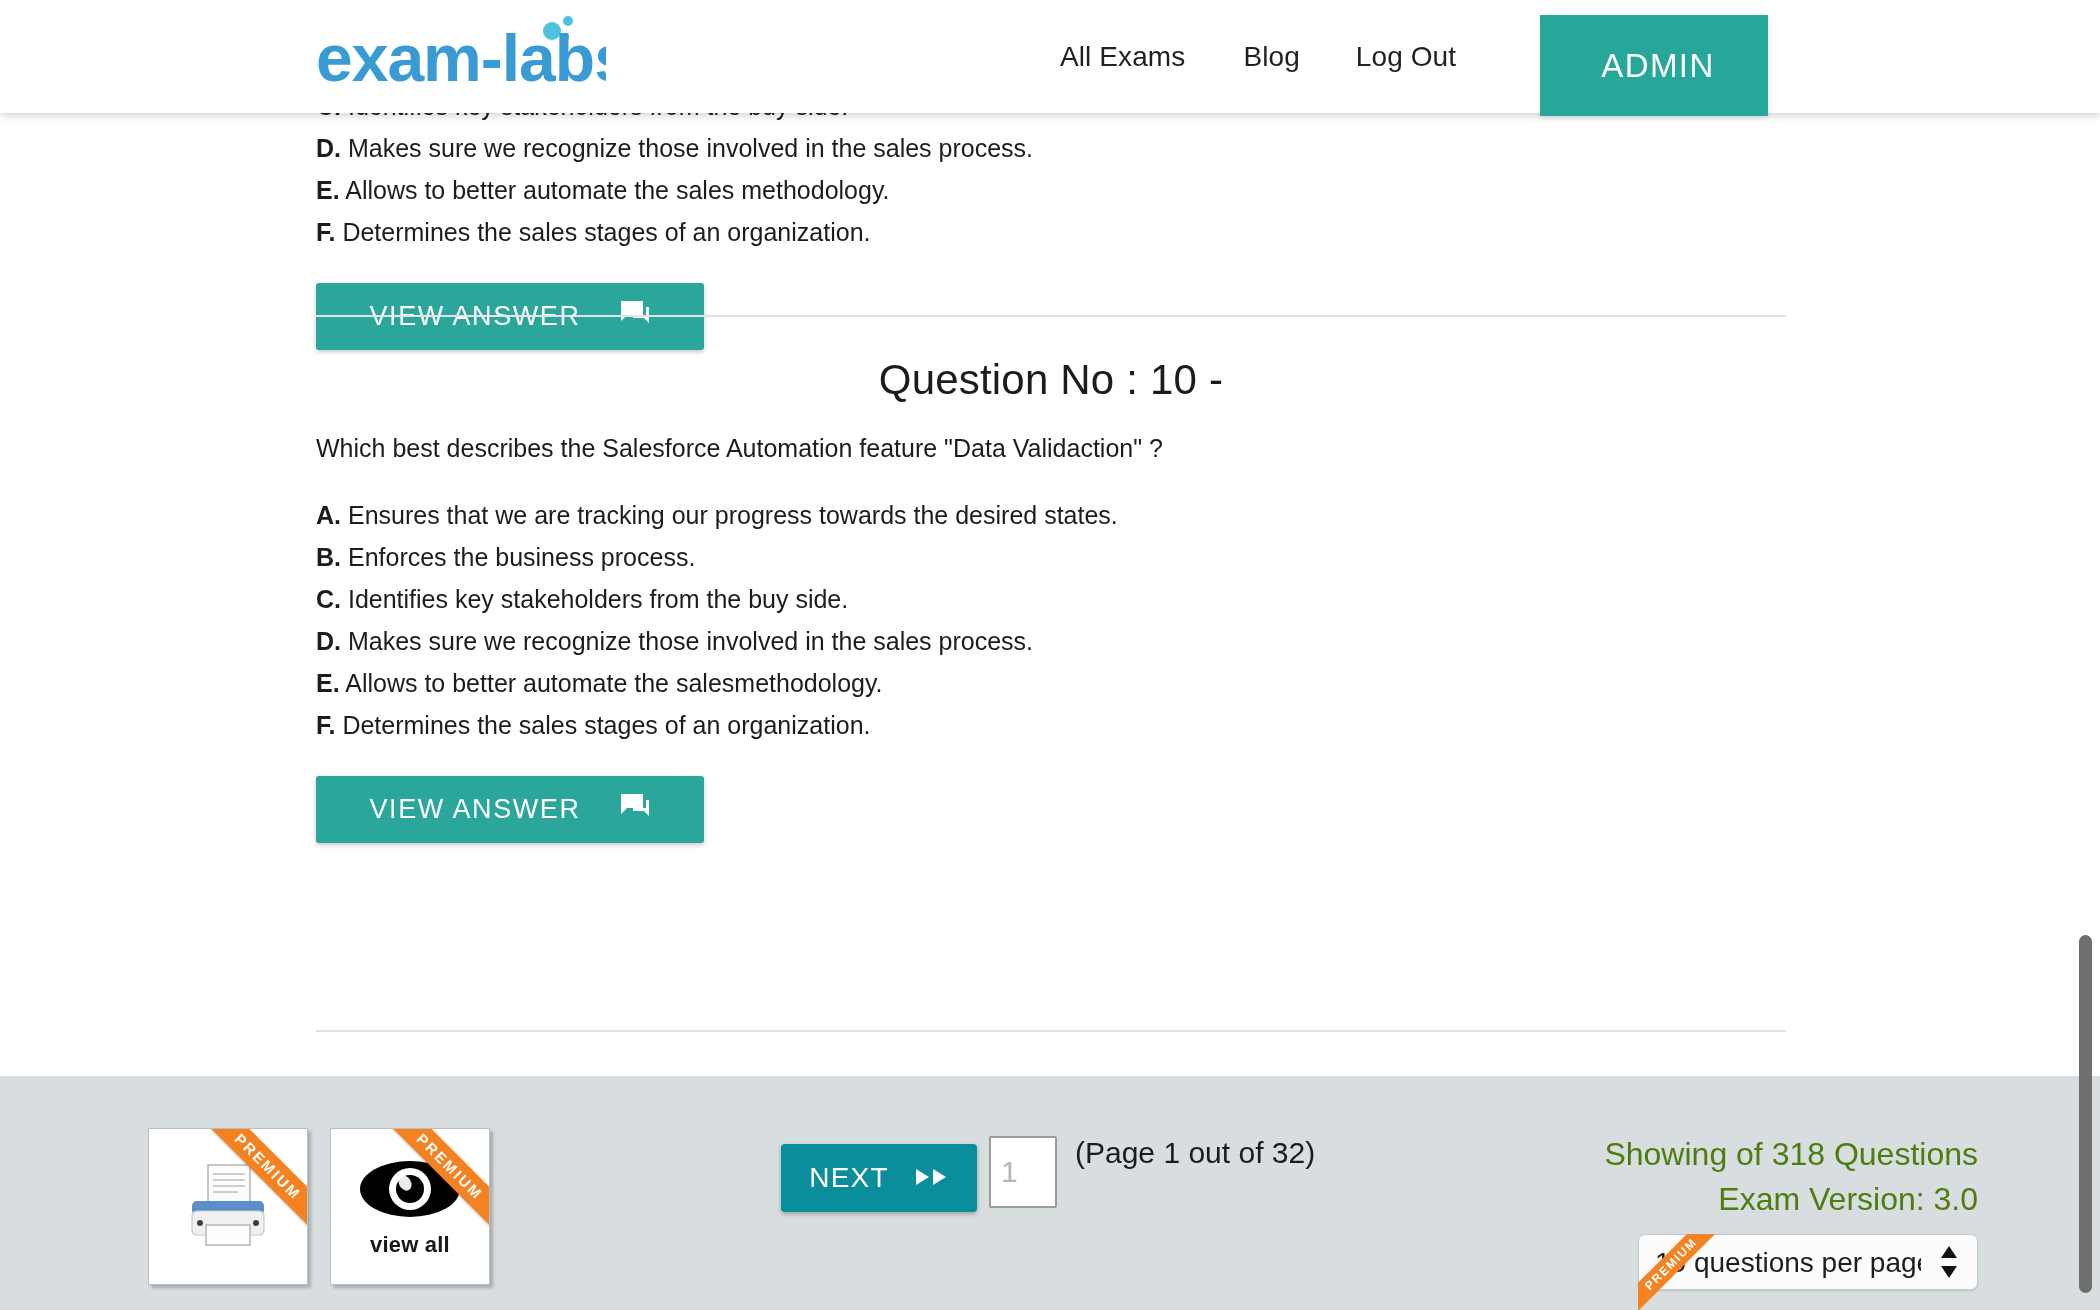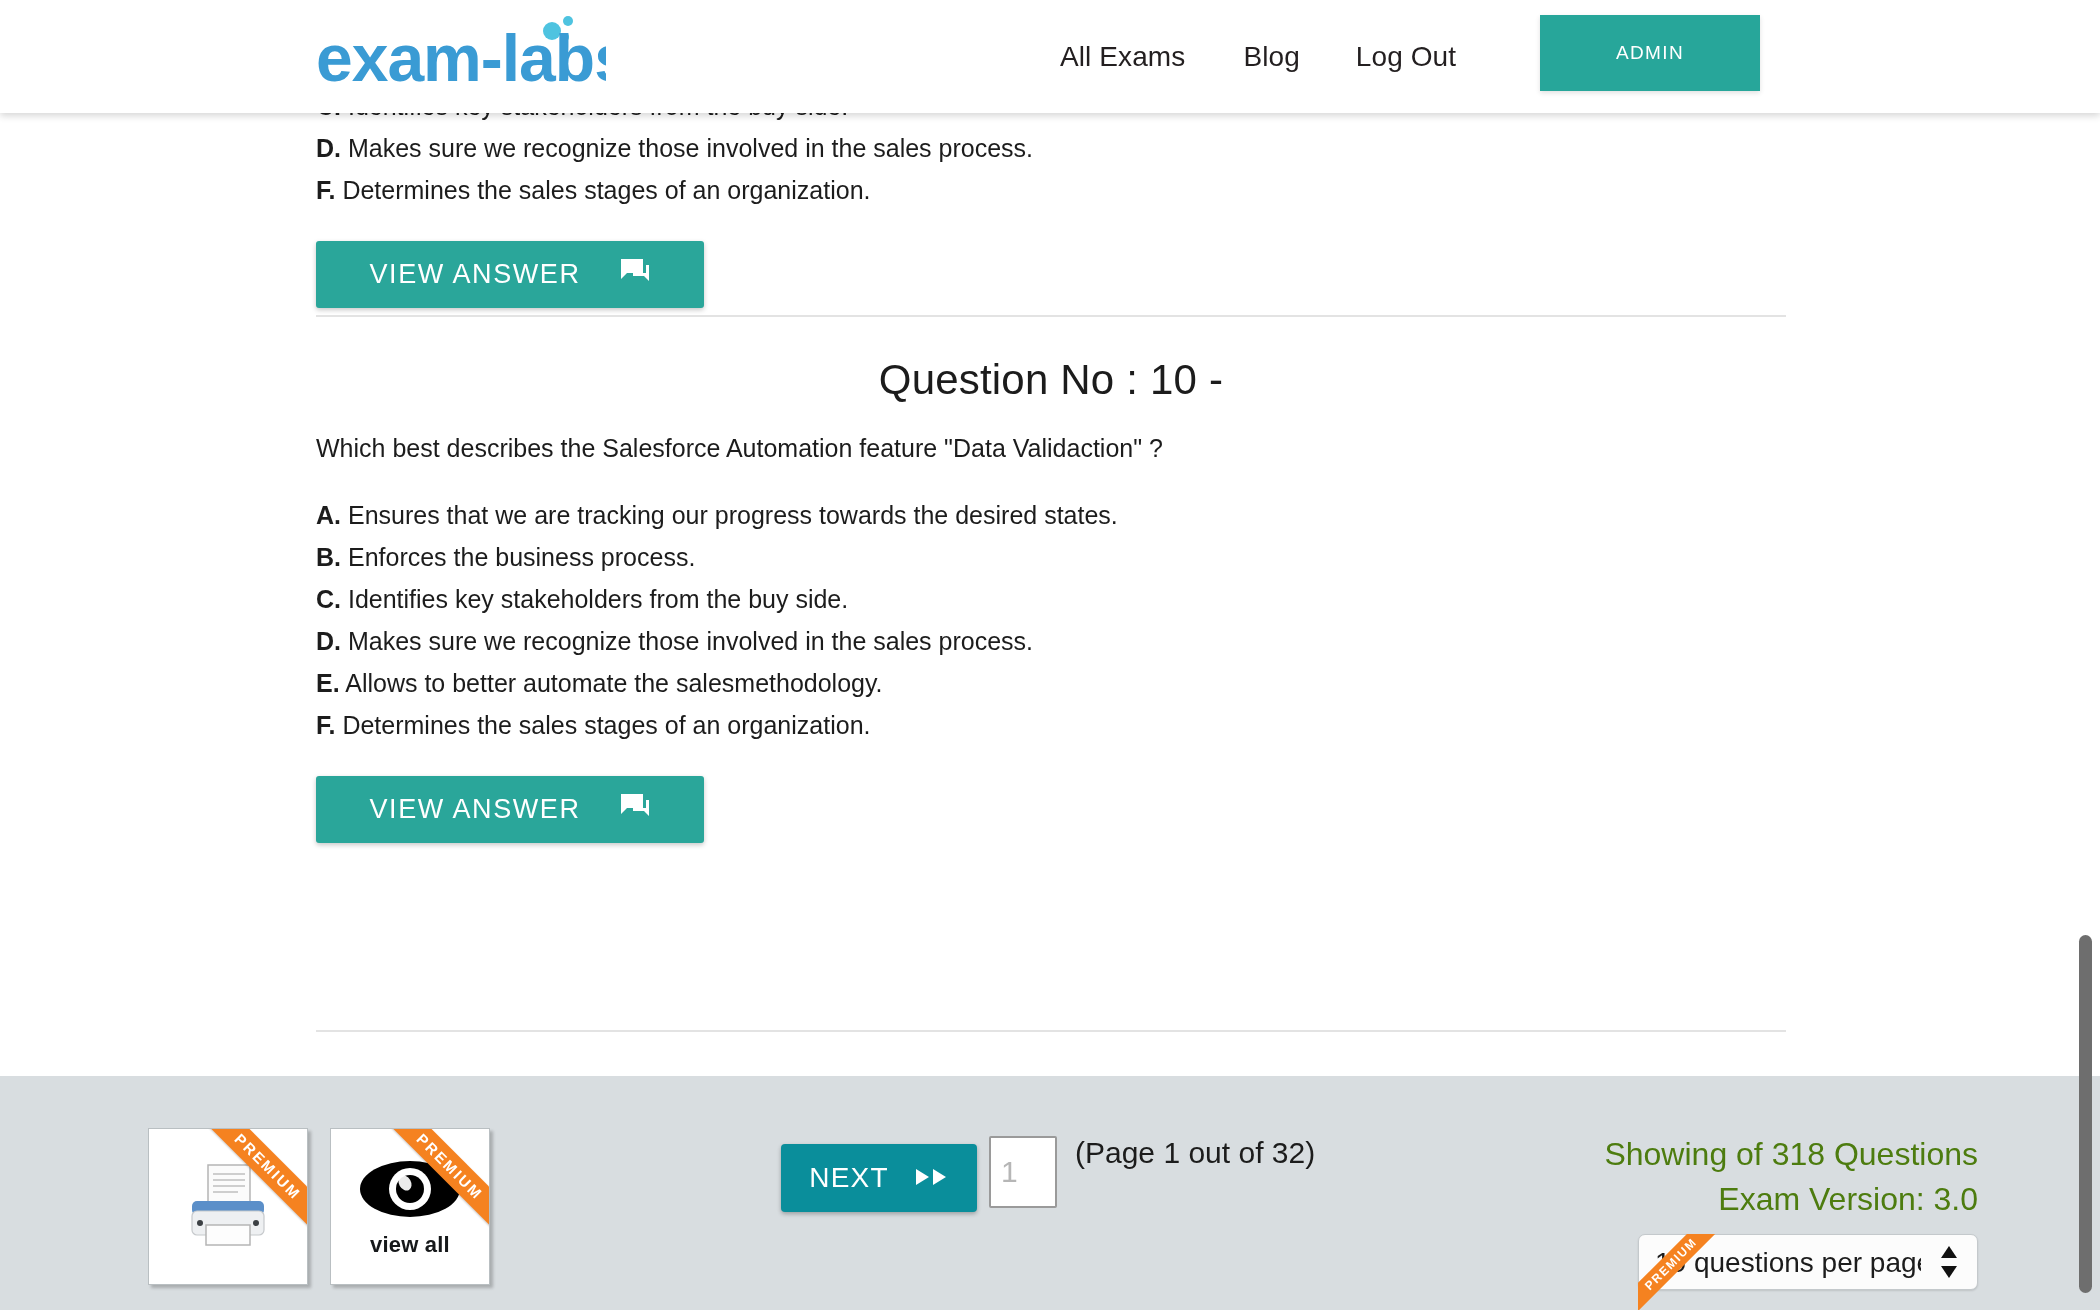--- a/index.html
+++ b/index.html
@@ -65,16 +65,17 @@
     left: 1540px;
     top: 15px;
     width: 220px;
-    height: 76px;
+    height: 101px;
     background: #27a69a;
     color: #ffffff;
-    font-size: 19px;
+    font-size: 33px;
     letter-spacing: 1.4px;
     display: flex;
     align-items: center;
     justify-content: center;
     cursor: pointer;
     box-shadow: 0 2px 5px rgba(0,0,0,0.12);
+    padding-left: 8px;
   }
 
   

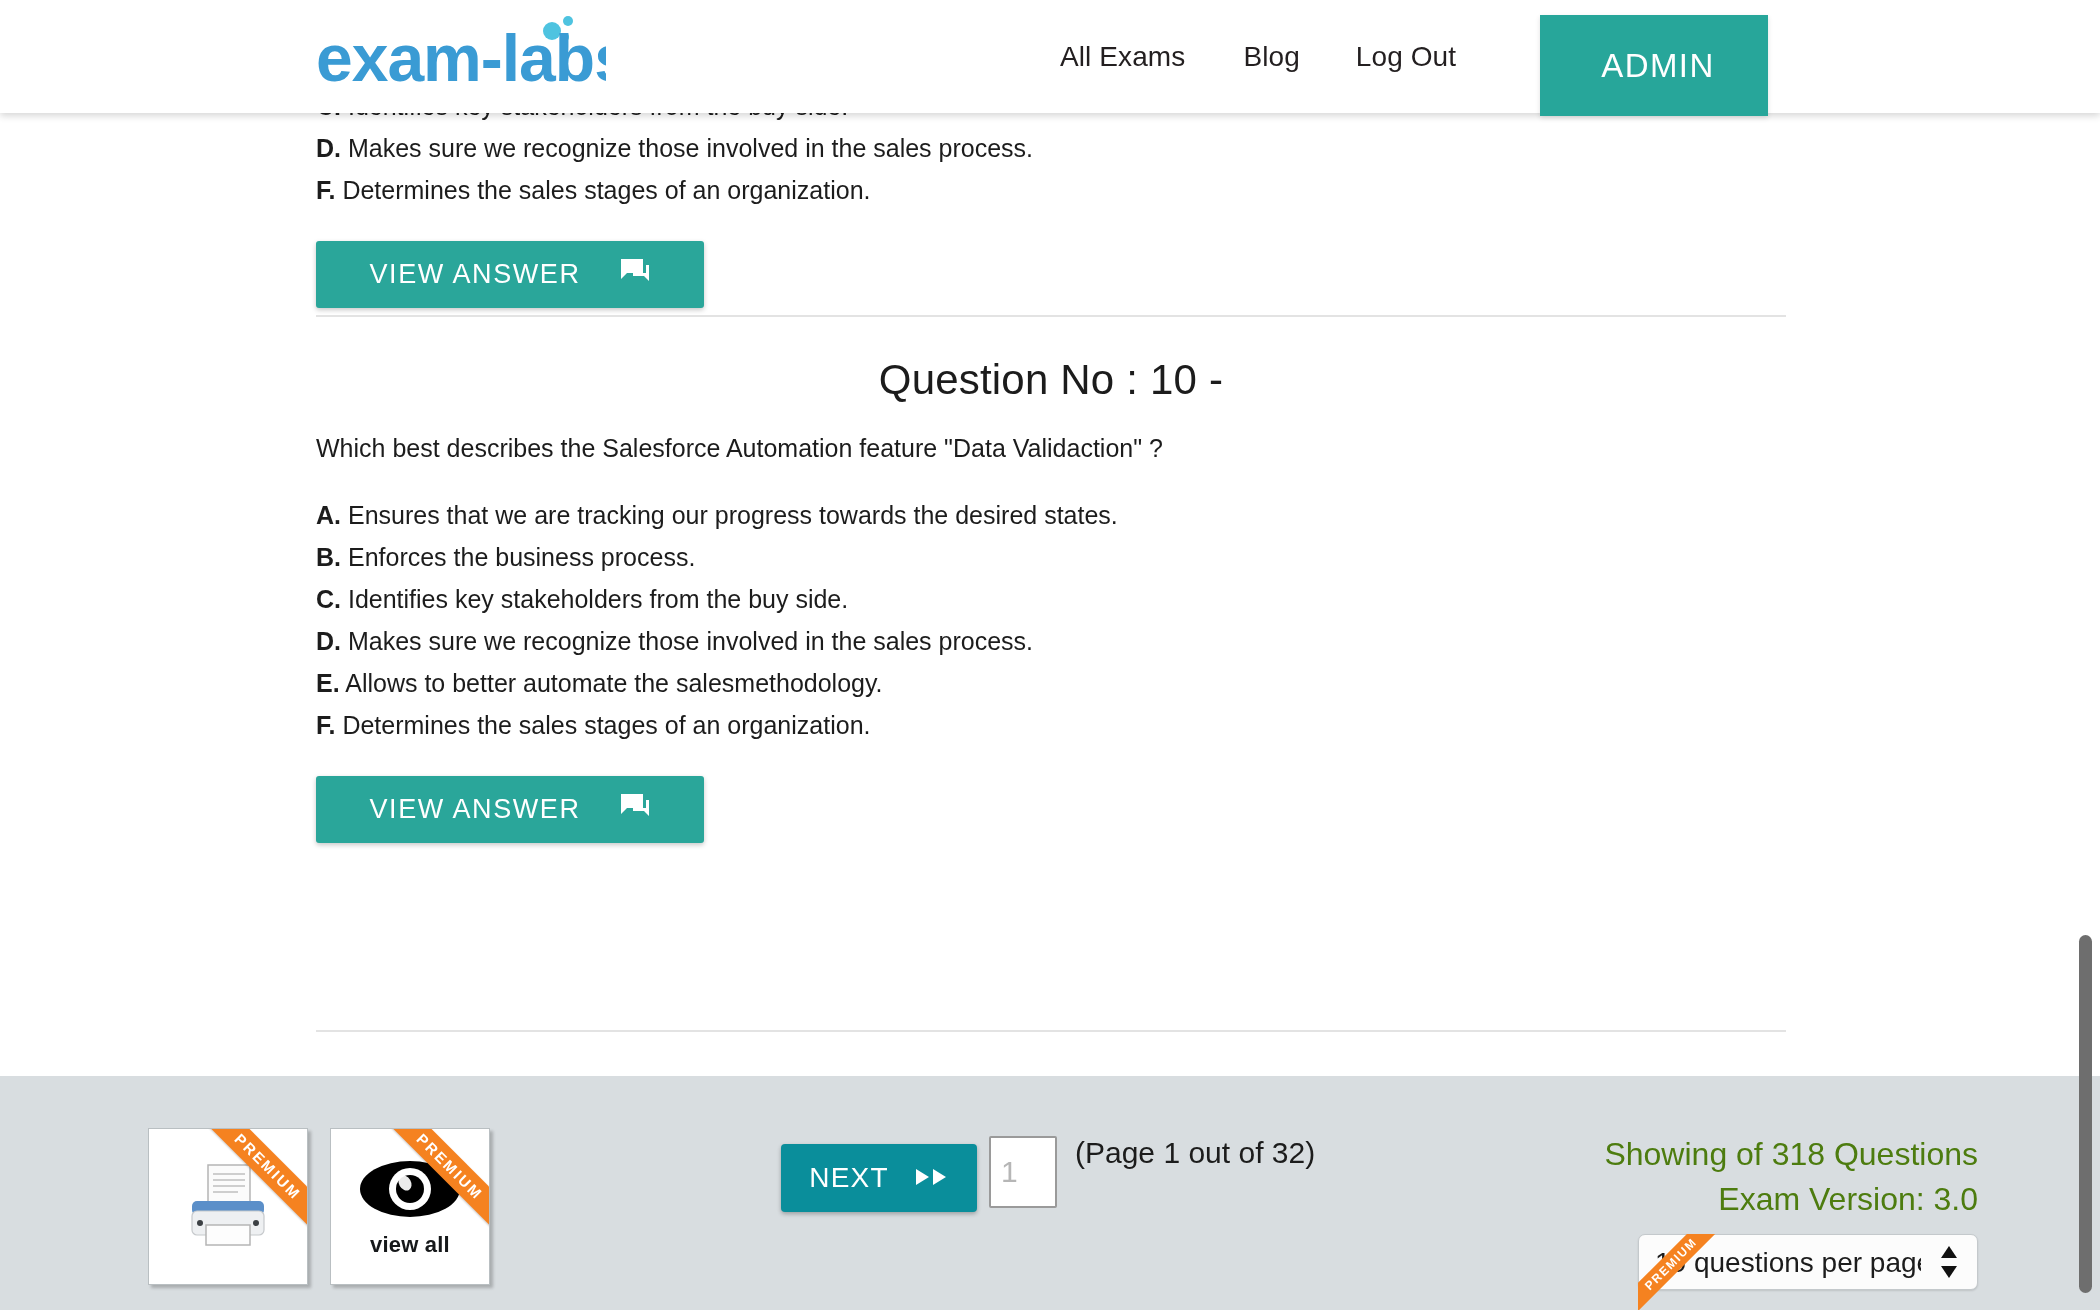--- a/index.html
+++ b/index.html
@@ -341,6 +341,10 @@
       <div class="opt">
         <b>D.</b>
         <span>Makes sure we recognize those involved in the sales process.</span>
+      </div>
+      <div class="opt">
+        <b>E.</b>
+        <span>Allows to better automate the sales methodology.</span>
       </div>
       <div class="opt">
         <b>F.</b>

